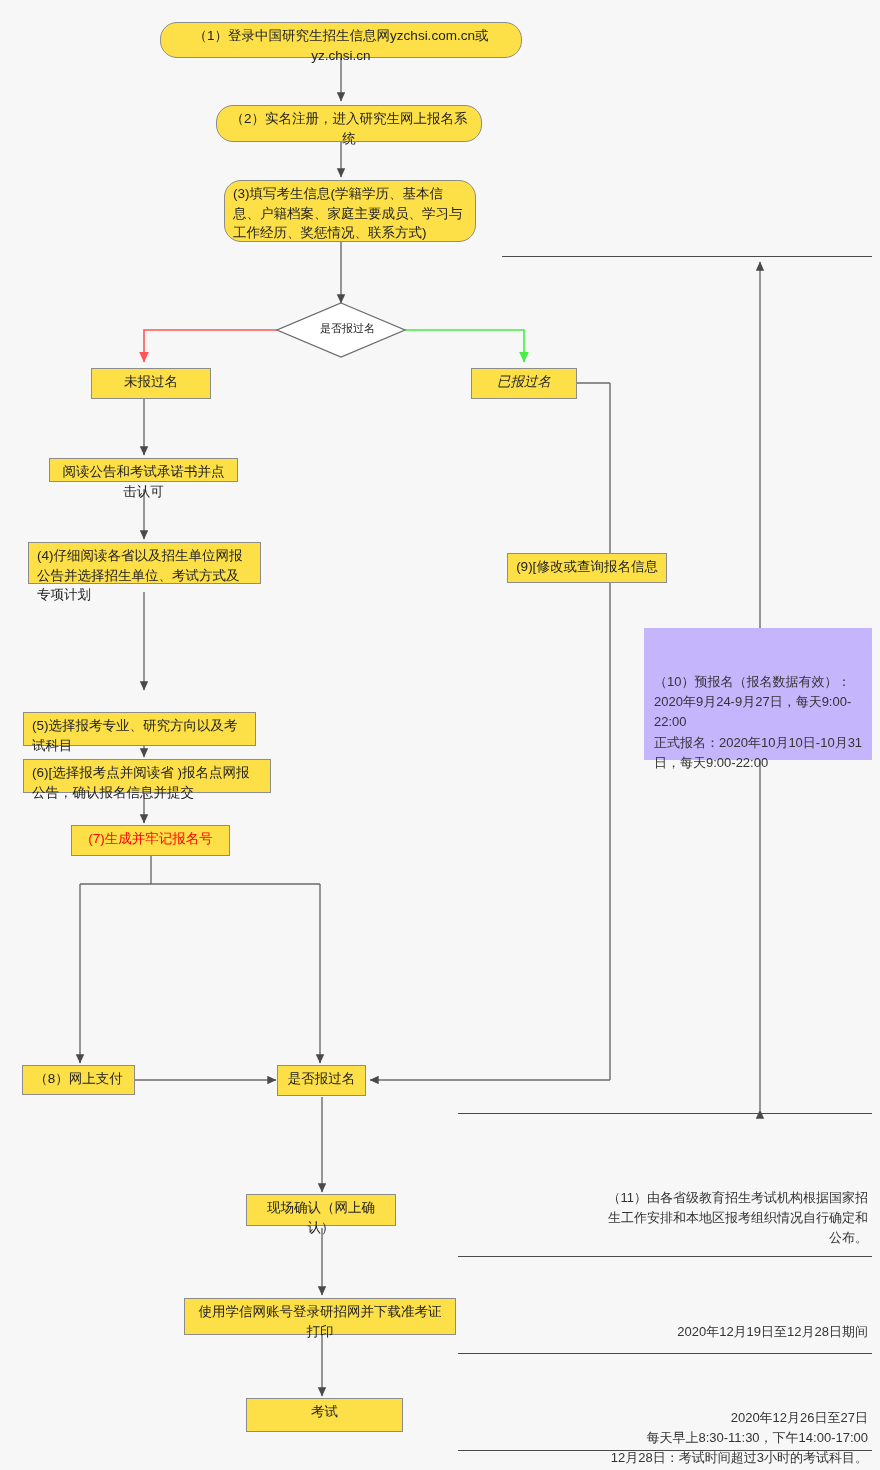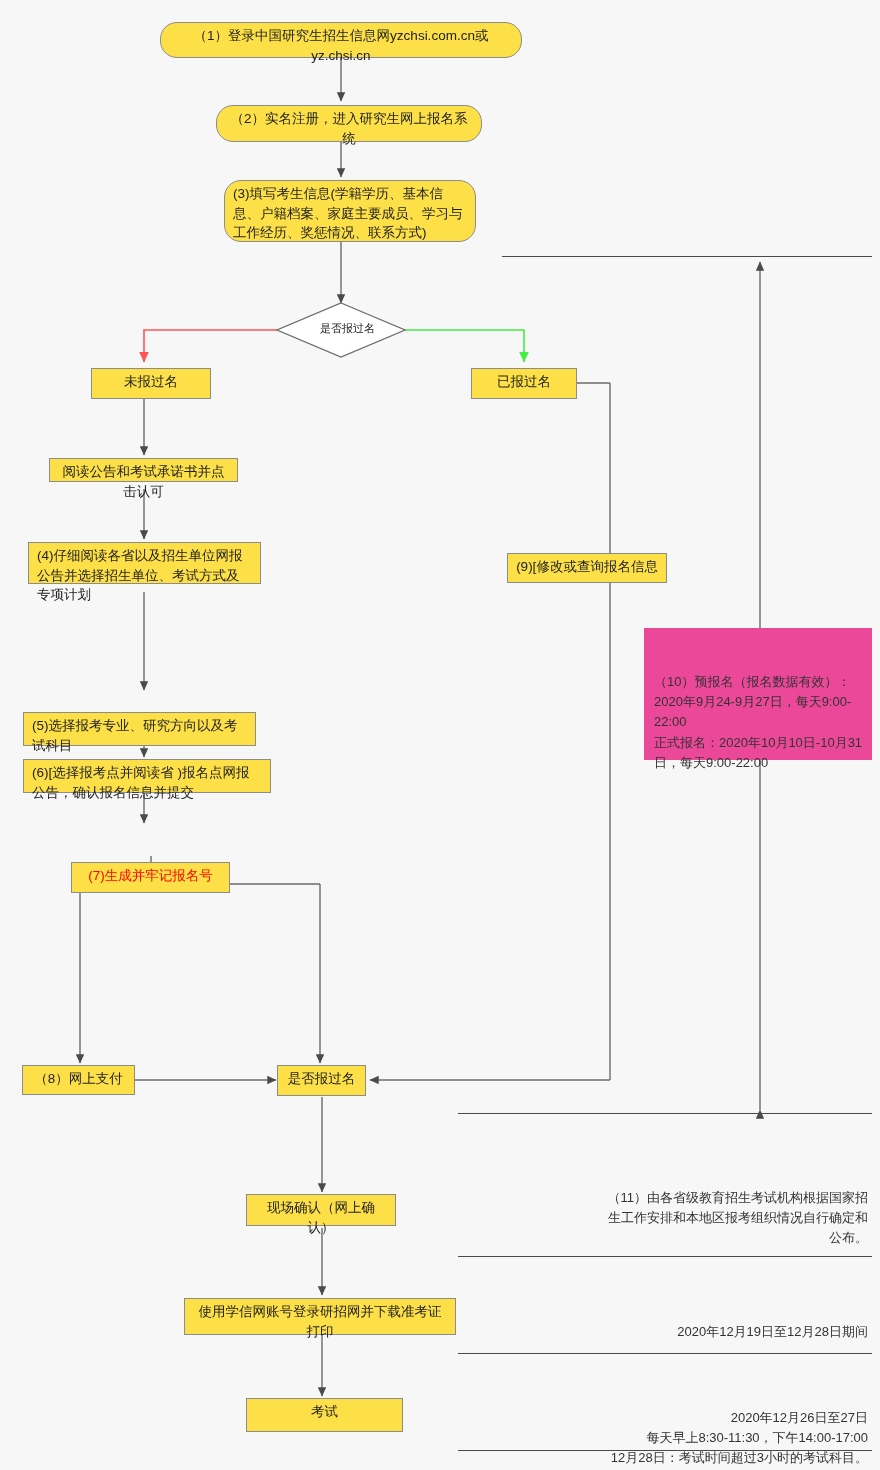--- a/index.html
+++ b/index.html
@@ -166,7 +166,7 @@
     <span class="txt">未报过名</span>
   </div>
 
-  <div class="node" style="left:471px; top:368px; width:106px; height:31px;">
+  <div class="node" style="left:471px; top:368px; width:106px; height:31px;font-style:italic;">
     <span class="txt">已报过名</span>
   </div>
 

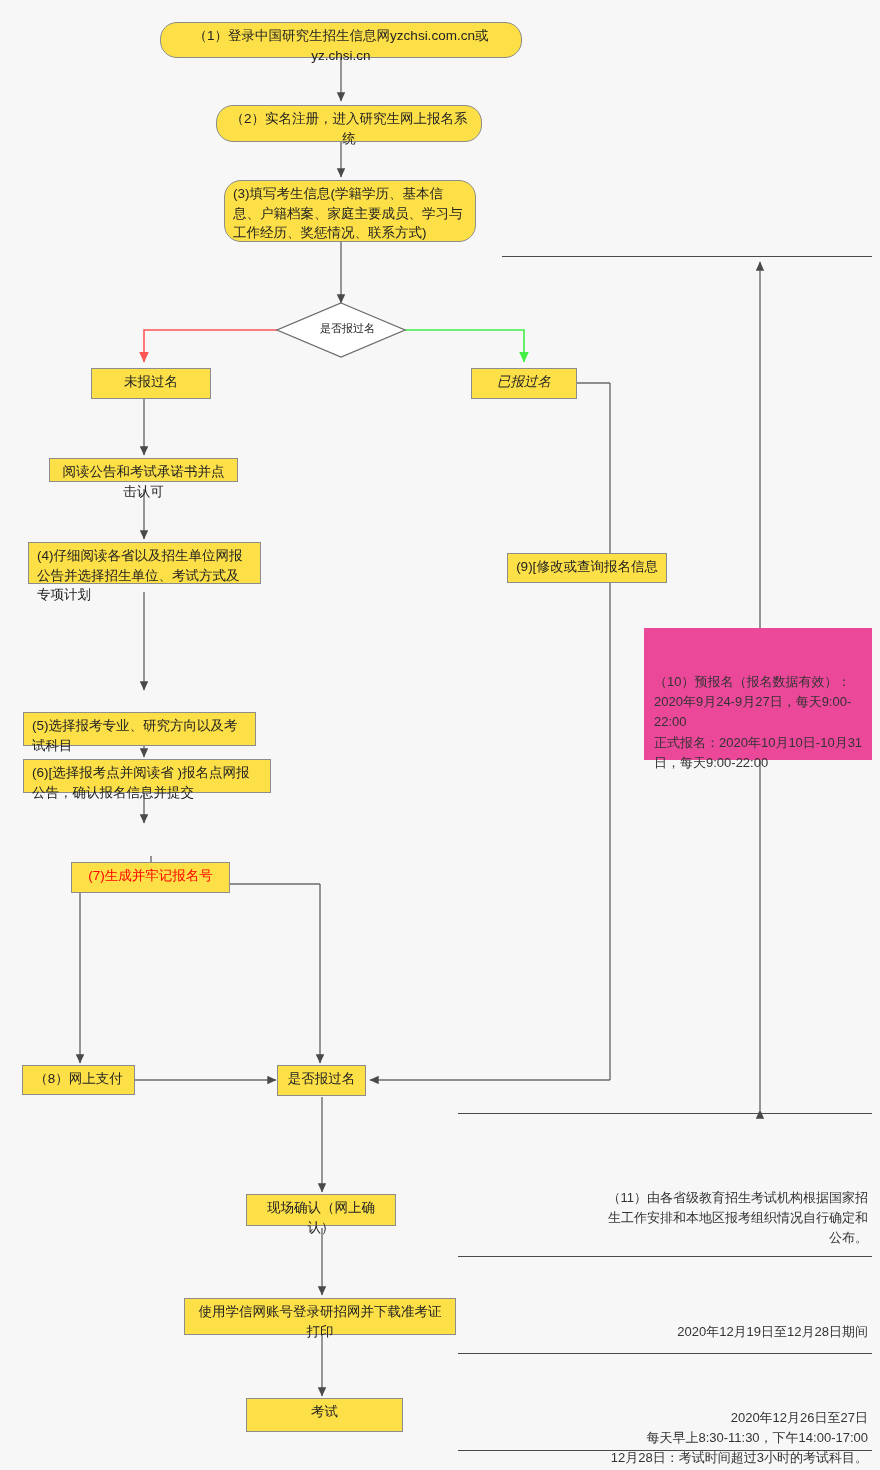--- a/index.html
+++ b/index.html
@@ -69,7 +69,7 @@
     white-space: pre-line;
   }
   .note.panel {
-    background: #ec4899;
+    background: #c4b5fd;
   }
   .note.right-align {
     text-align: right;

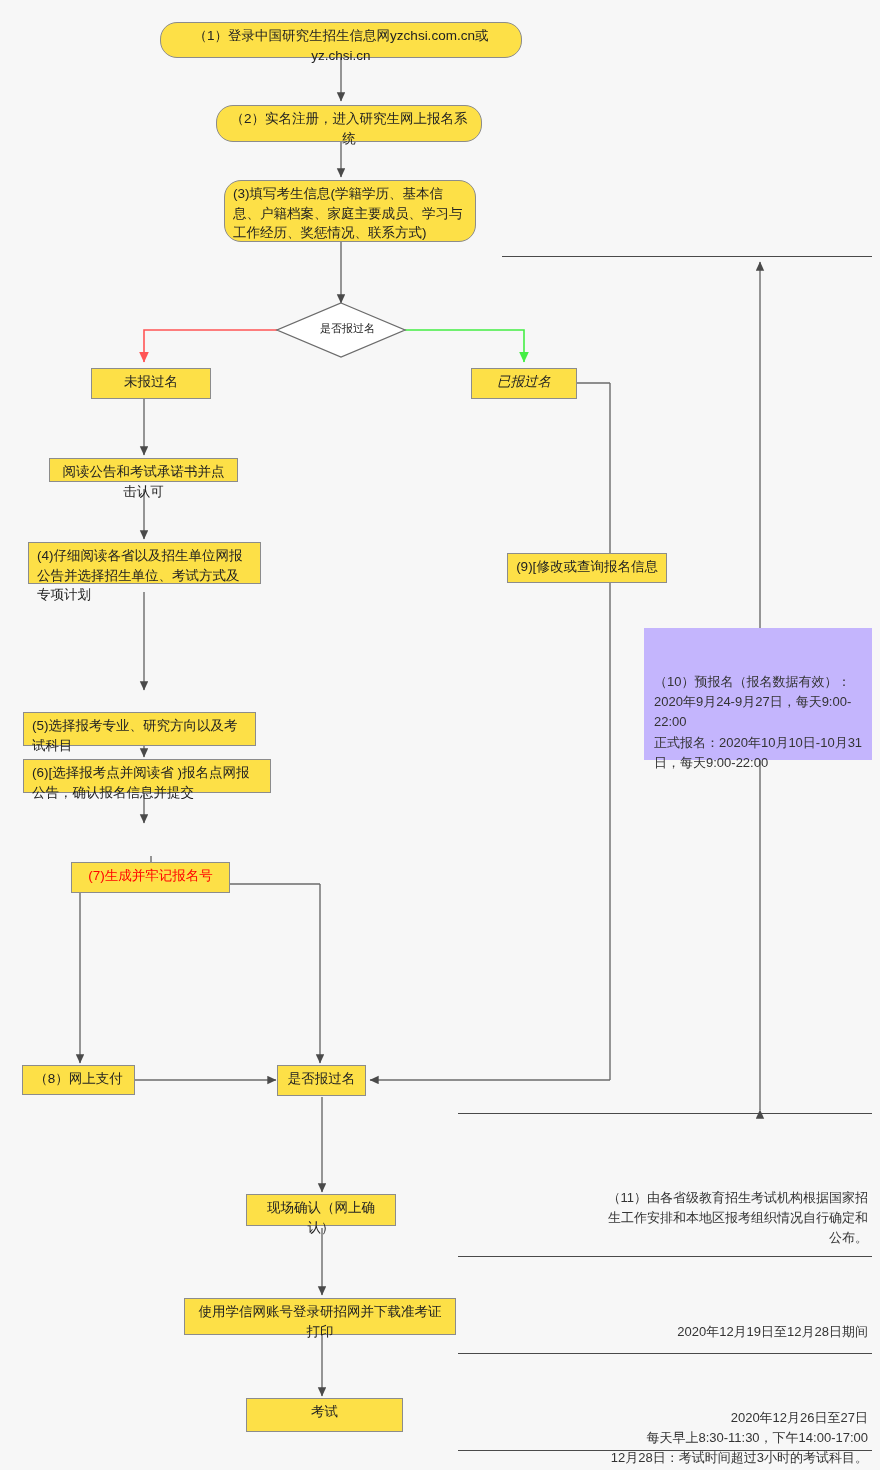--- a/index.html
+++ b/index.html
@@ -186,7 +186,7 @@
     <span class="txt">(6)[选择报考点并阅读省 )报名点网报公告，确认报名信息并提交</span>
   </div>
 
-  <div class="node alert" style="left:71px; top:825px; width:159px; height:31px;margin-top:37px;">
+  <div class="node alert" style="left:71px; top:825px; width:159px; height:31px;">
     <span class="txt">(7)生成并牢记报名号</span>
   </div>
 

